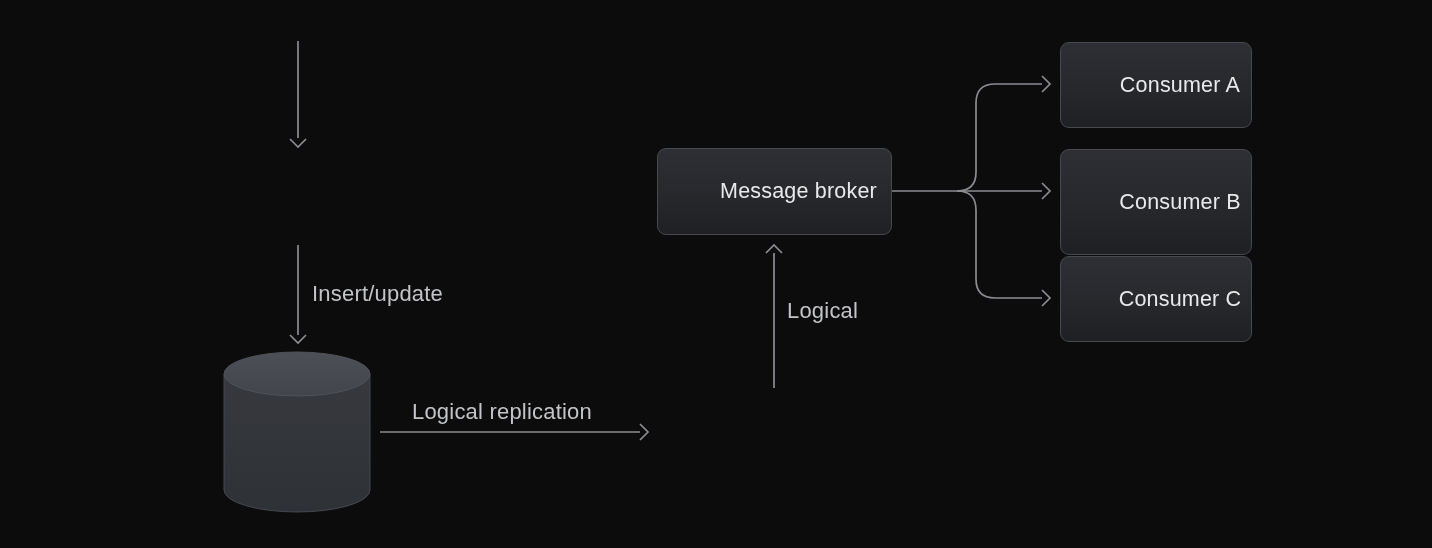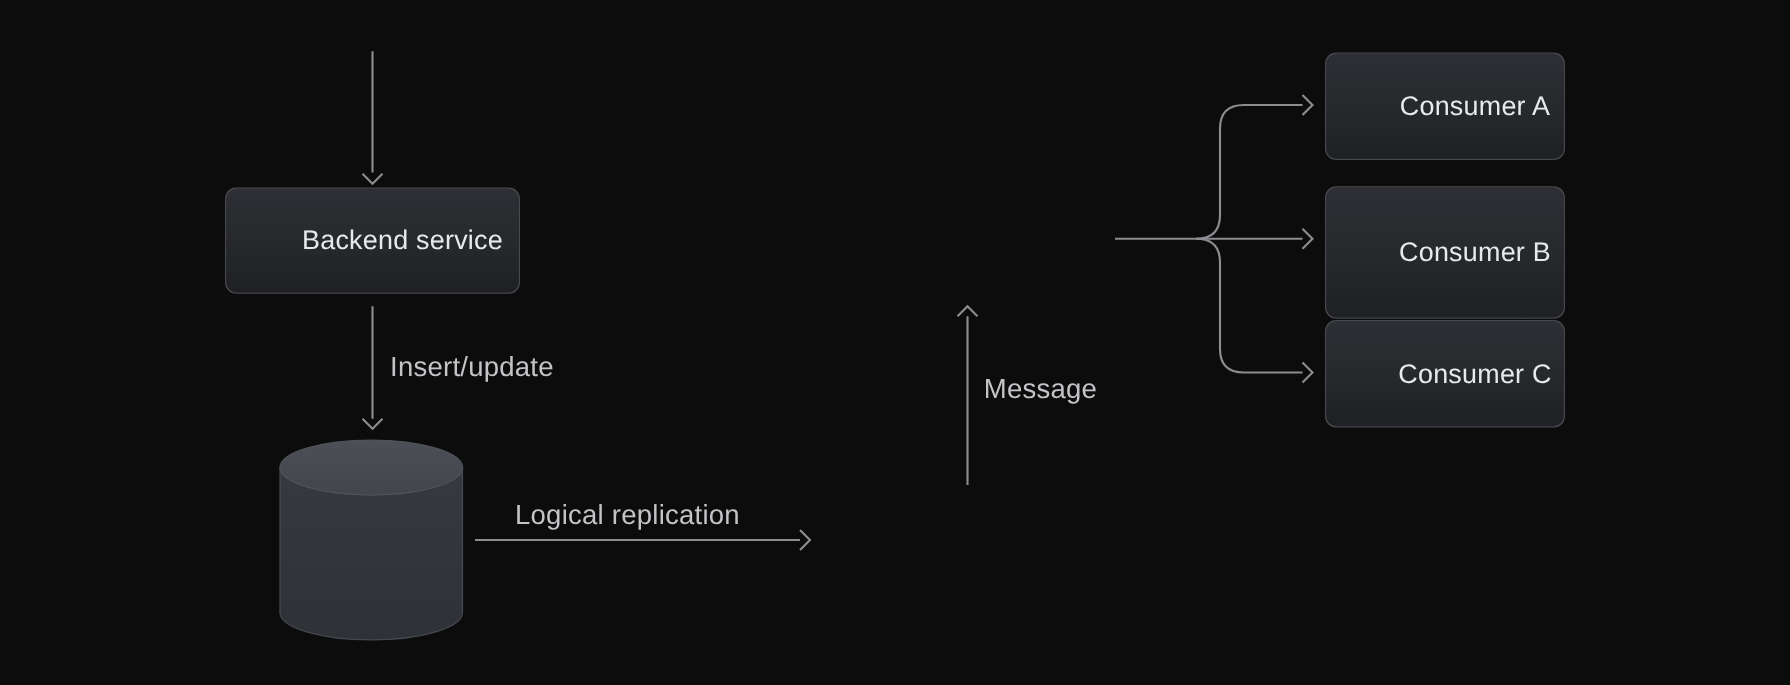--- a/index.html
+++ b/index.html
@@ -108,9 +108,6 @@
     </svg>
   </div>
 
-  <div class="node node-backend">
-    <span>Backend service</span>
-  </div>
 
 
 

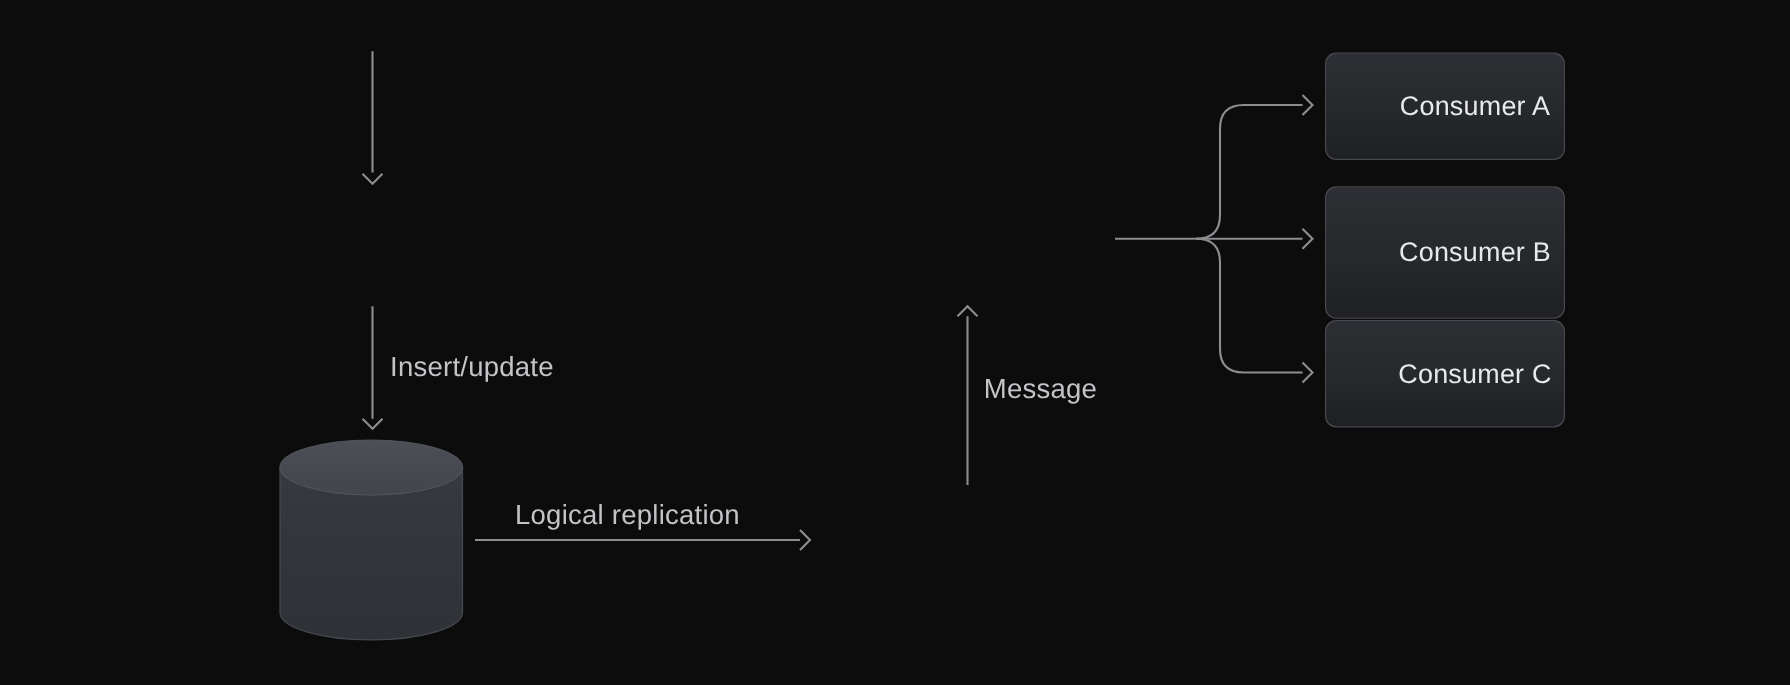--- a/index.html
+++ b/index.html
@@ -109,6 +109,9 @@
   </div>
 
 
+  <div class="node node-broker">
+    <span>Message broker</span>
+  </div>
 
 
   <div class="node node-consumer-a">

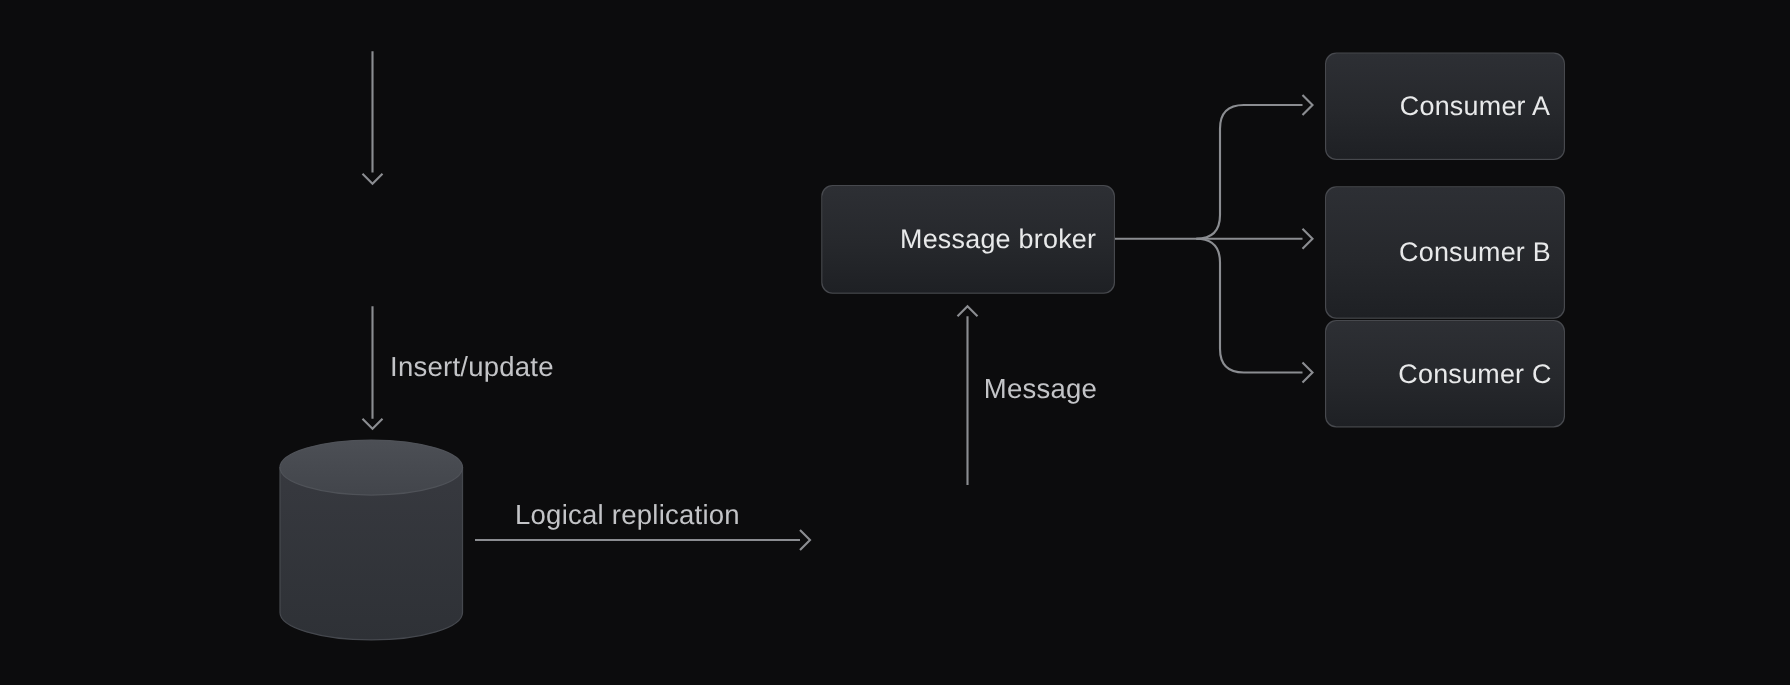--- a/index.html
+++ b/index.html
@@ -130,7 +130,7 @@
 
   <div class="edge-label label-replication">Logical replication</div>
 
-  <div class="edge-label label-publish">Message</div>
+  <div class="edge-label label-publish">Logical</div>
 
 </div>
 

